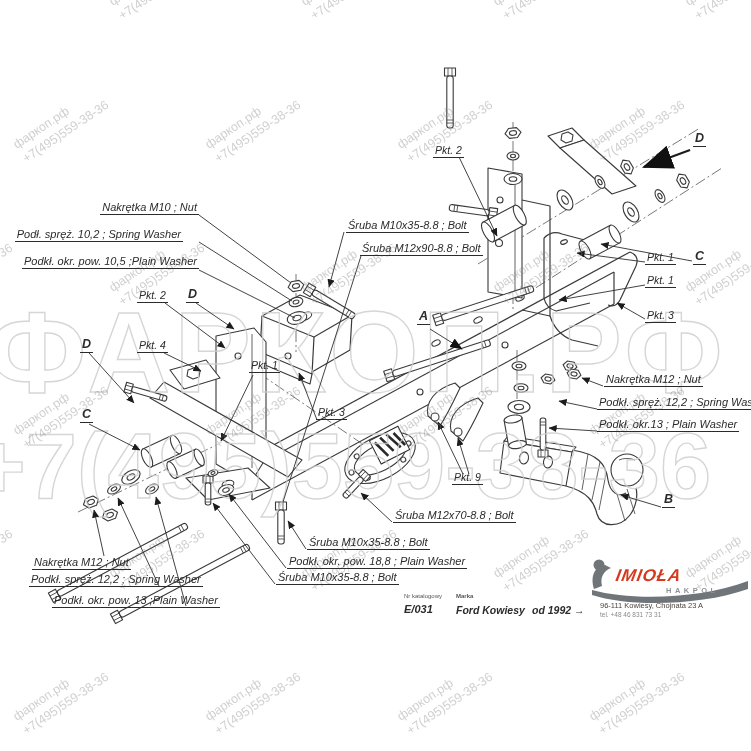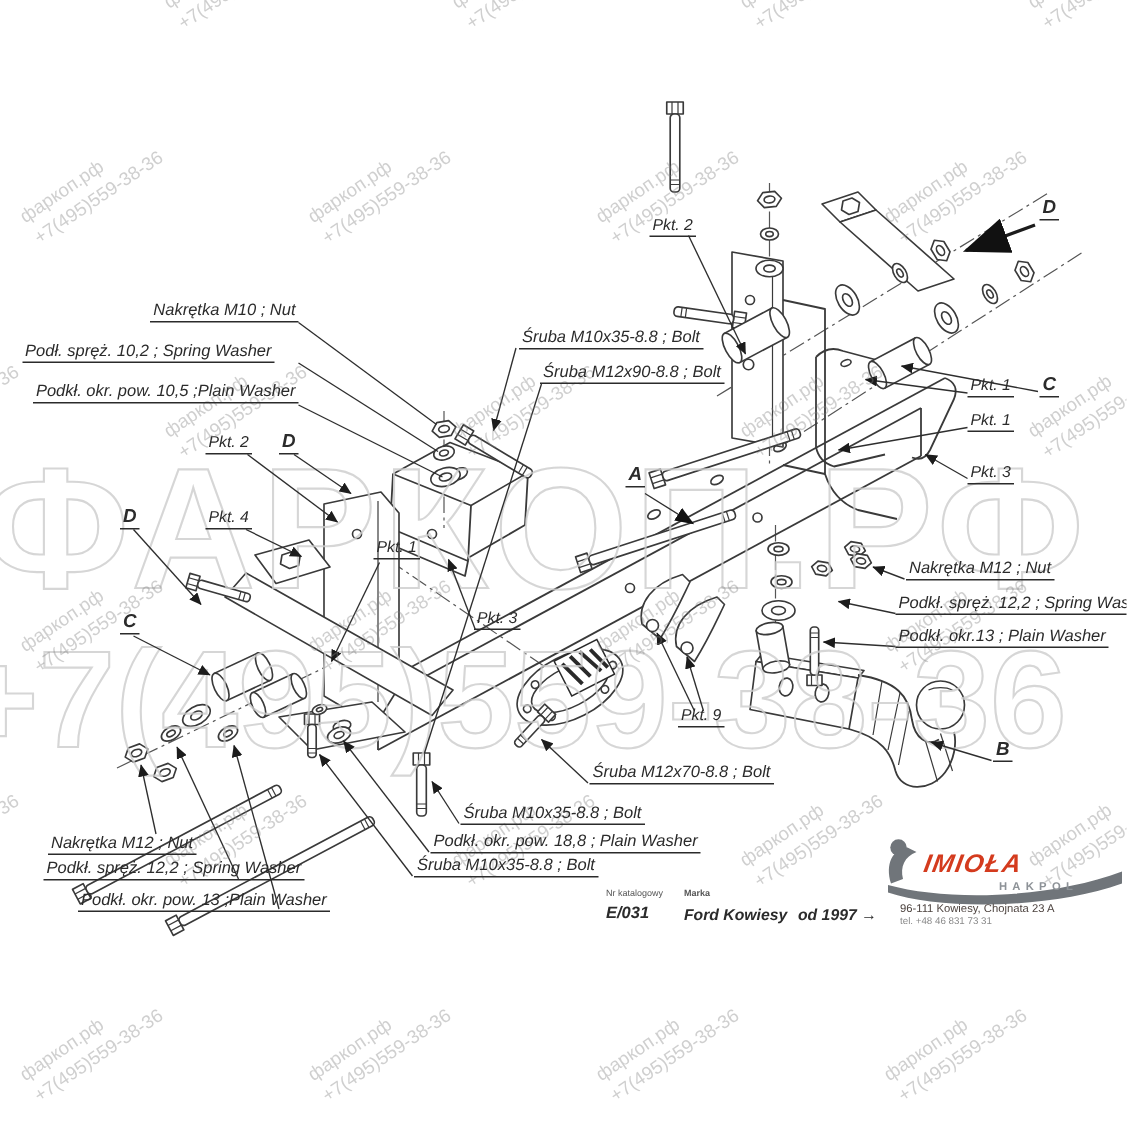--- a/index.html
+++ b/index.html
@@ -540,7 +540,7 @@
 <div class="tb tb-bold-it" style="left:404px;top:603px">E/031</div>
 <div class="tb tb-small" style="left:456px;top:593px;font-weight:bold">Marka</div>
 <div class="tb tb-bold-it" style="left:456px;top:604px;font-size:10.5px">Ford Kowiesy</div>
-<div class="tb tb-bold-it" style="left:532px;top:604px;font-size:10.5px">od 1997 →</div>
+<div class="tb tb-bold-it" style="left:532px;top:604px;font-size:10.5px">od 1992 →</div>
 <div class="logo-red">IMIOŁA</div>
 <div class="hakpol">HAKPOL</div>
 <div class="addr">96-111 Kowiesy, Chojnata 23 A</div>

